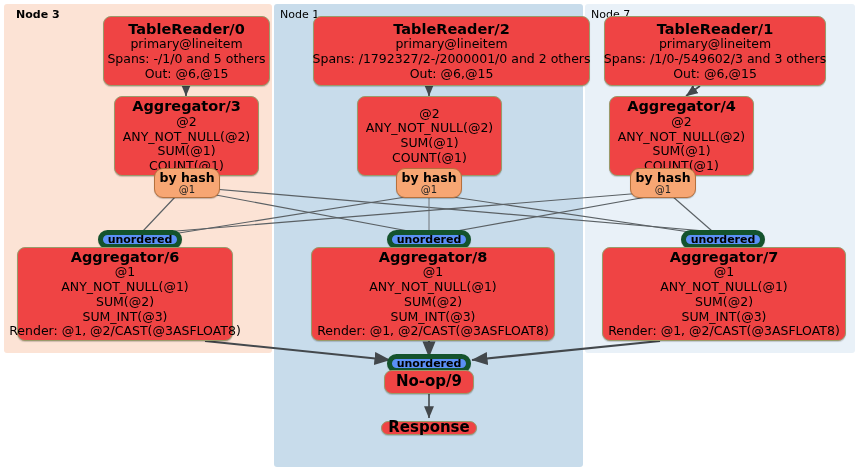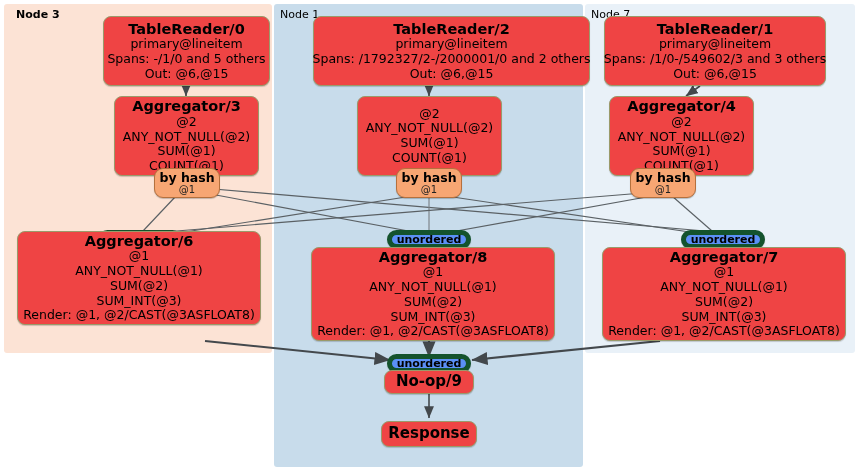--- a/index.html
+++ b/index.html
@@ -148,7 +148,7 @@
     <div class="b1">unordered</div>
   </div>
 
-  <div class="node" style="left:17px;top:231px;width:244px;height:94px;">
+  <div class="node" style="left:17px;top:247px;width:216px;height:94px;">
     <div class="ttl">Aggregator/6</div>
     <div class="ln">@1</div>
     <div class="ln">ANY_NOT_NULL(@1)</div>

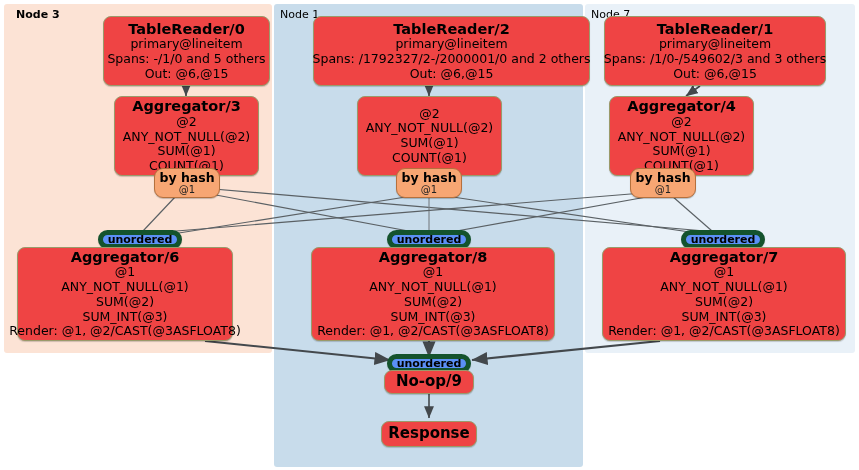--- a/index.html
+++ b/index.html
@@ -183,7 +183,7 @@
     <div class="ttl">No-op/9</div>
   </div>
 
-  <div class="node small-node" style="left:381px;top:421px;width:96px;height:26px;">
+  <div class="node small-node" style="left:381px;top:421px;width:96px;height:14px;">
     <div class="ttl">Response</div>
   </div>
 

